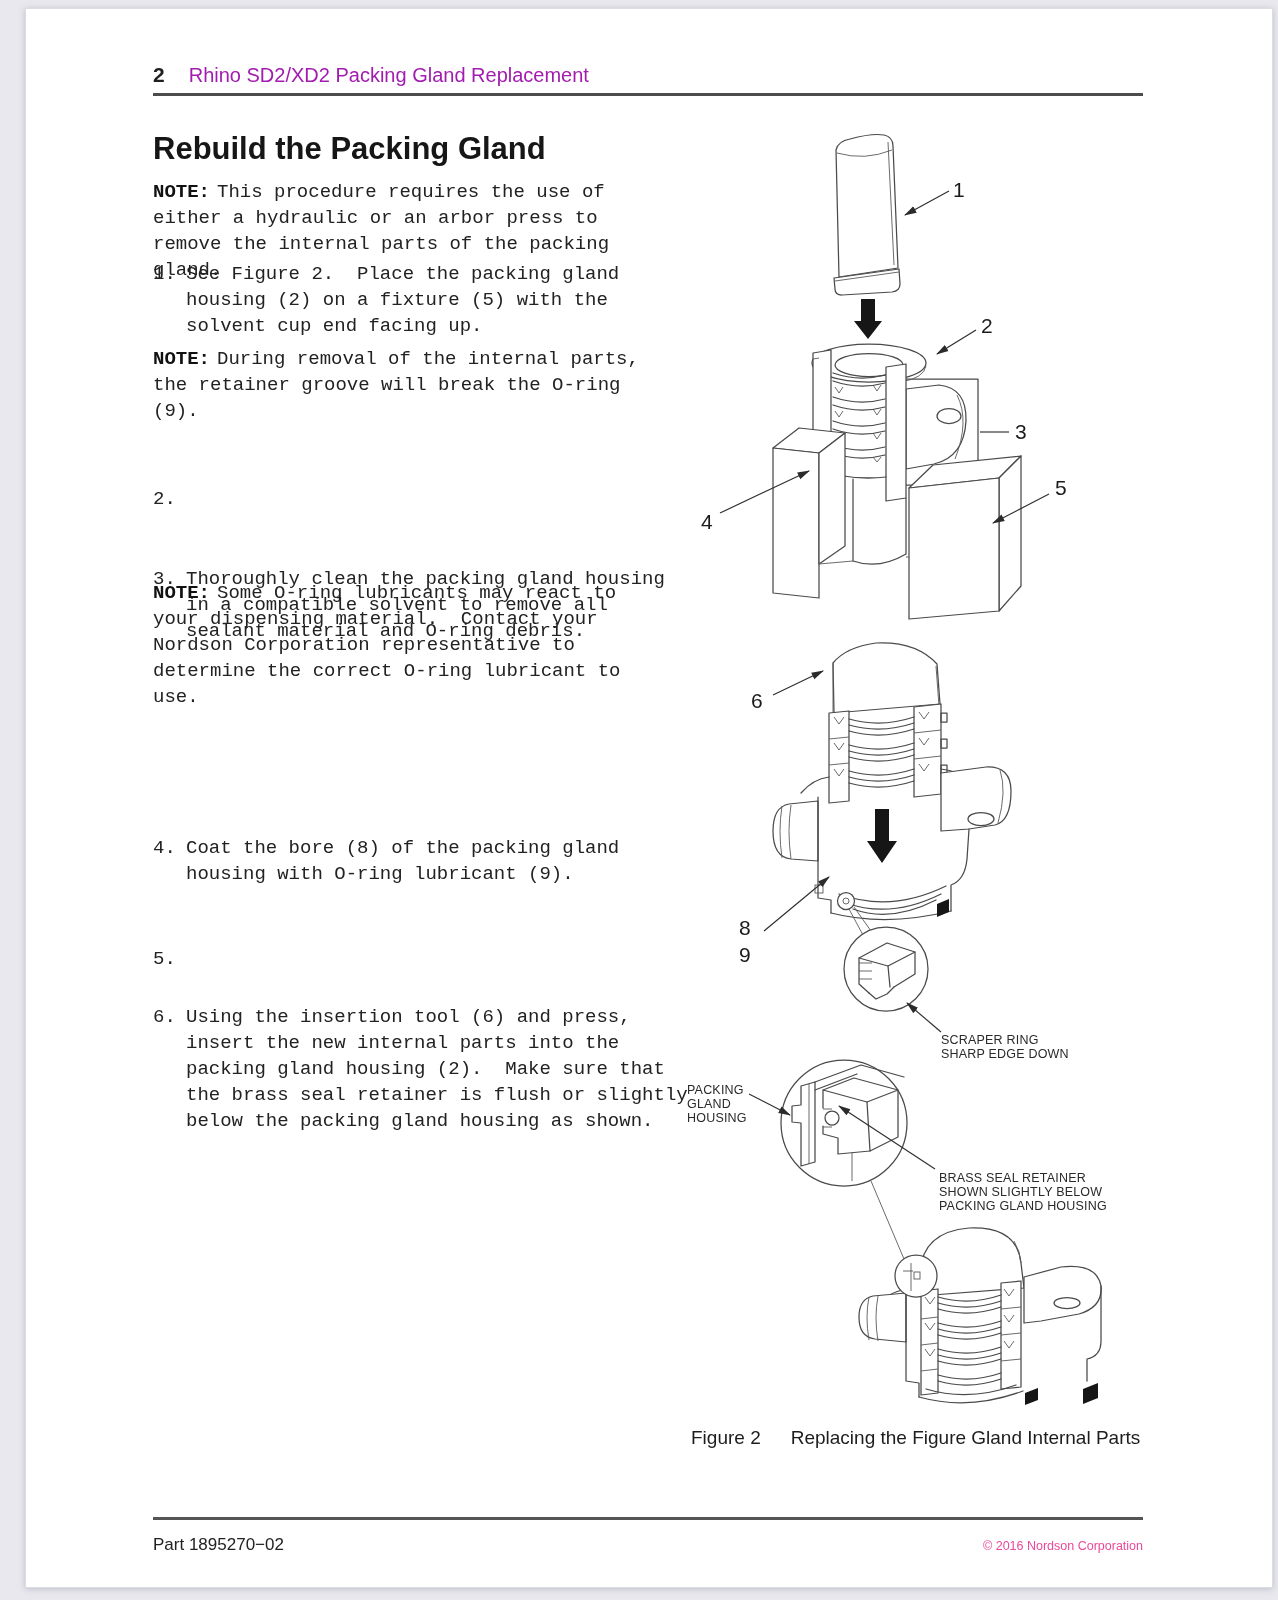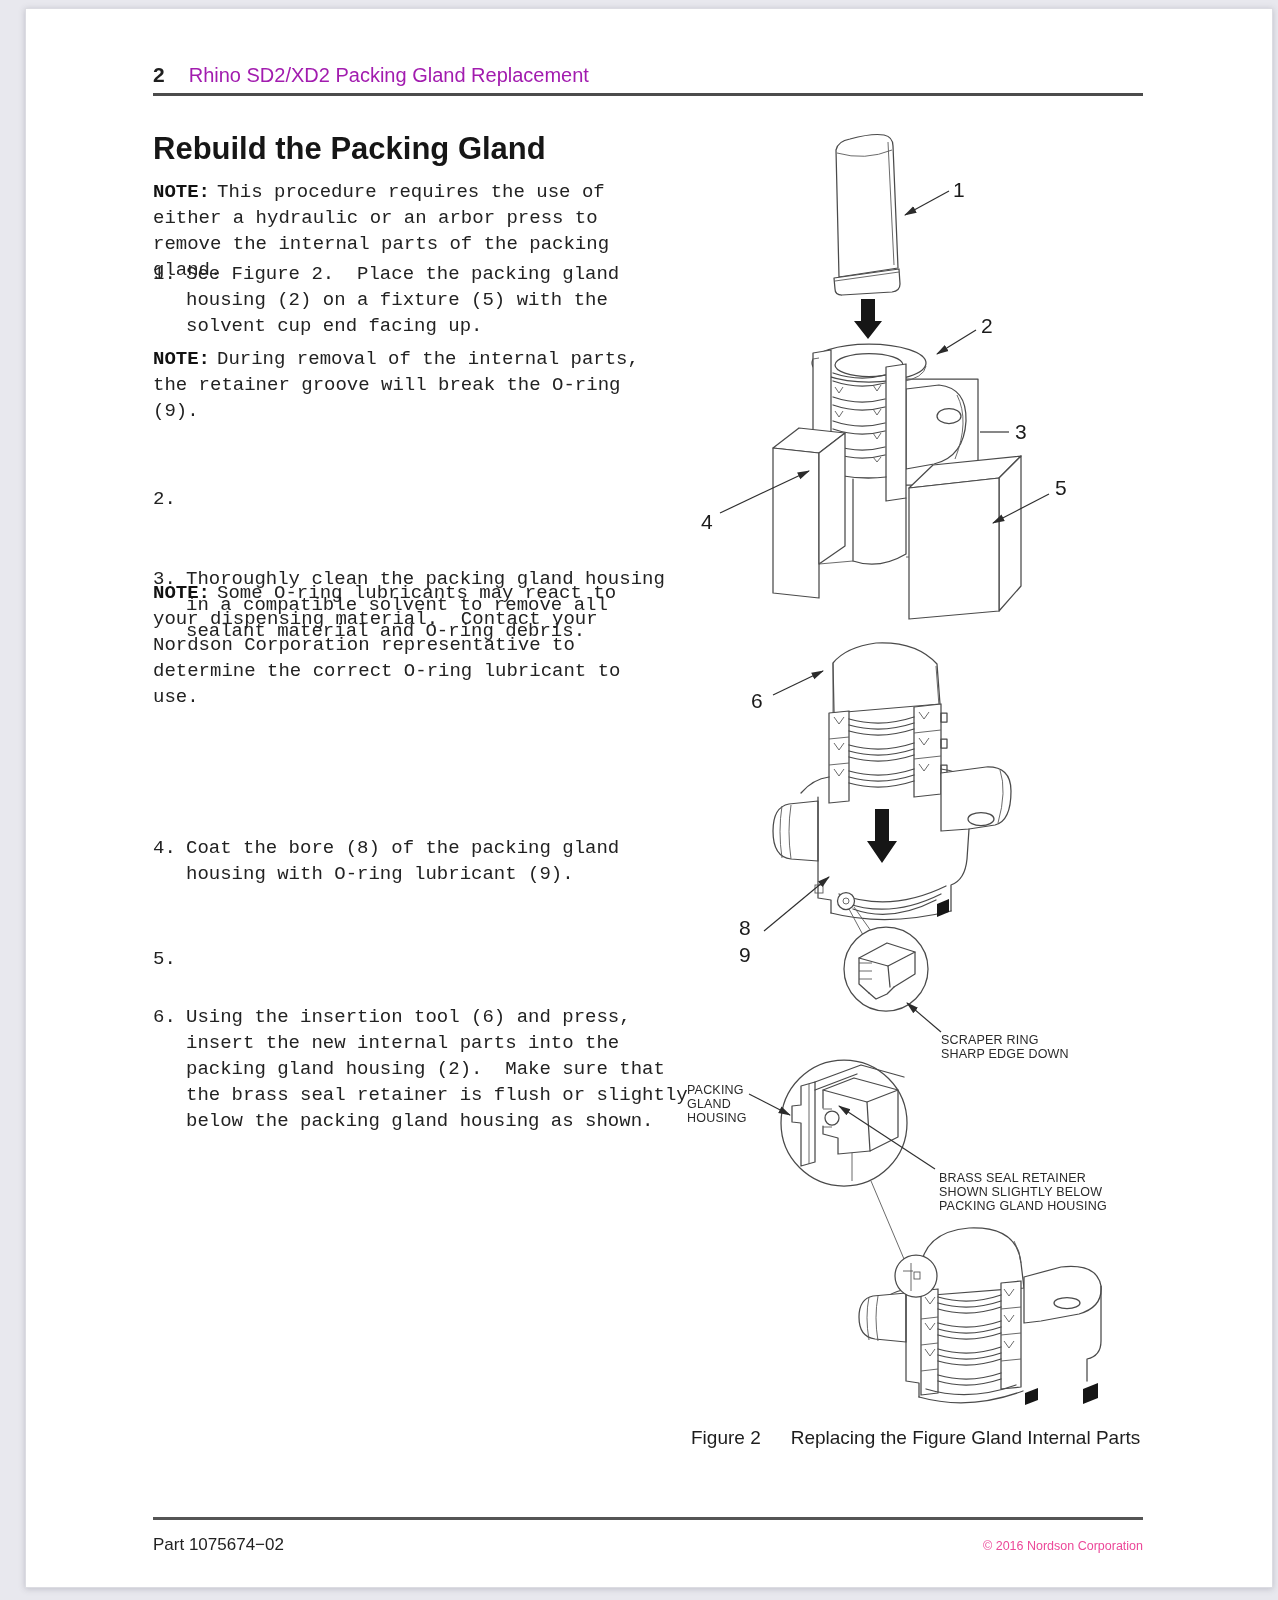--- a/index.html
+++ b/index.html
@@ -293,7 +293,7 @@
 
   <div class="ftr-rule"></div>
   <div class="ftr">
-    <span class="part">Part 1075674−02</span>
+    <span class="part">Part 1895270−02</span>
     <span class="copy">© 2016 Nordson Corporation</span>
   </div>
 

